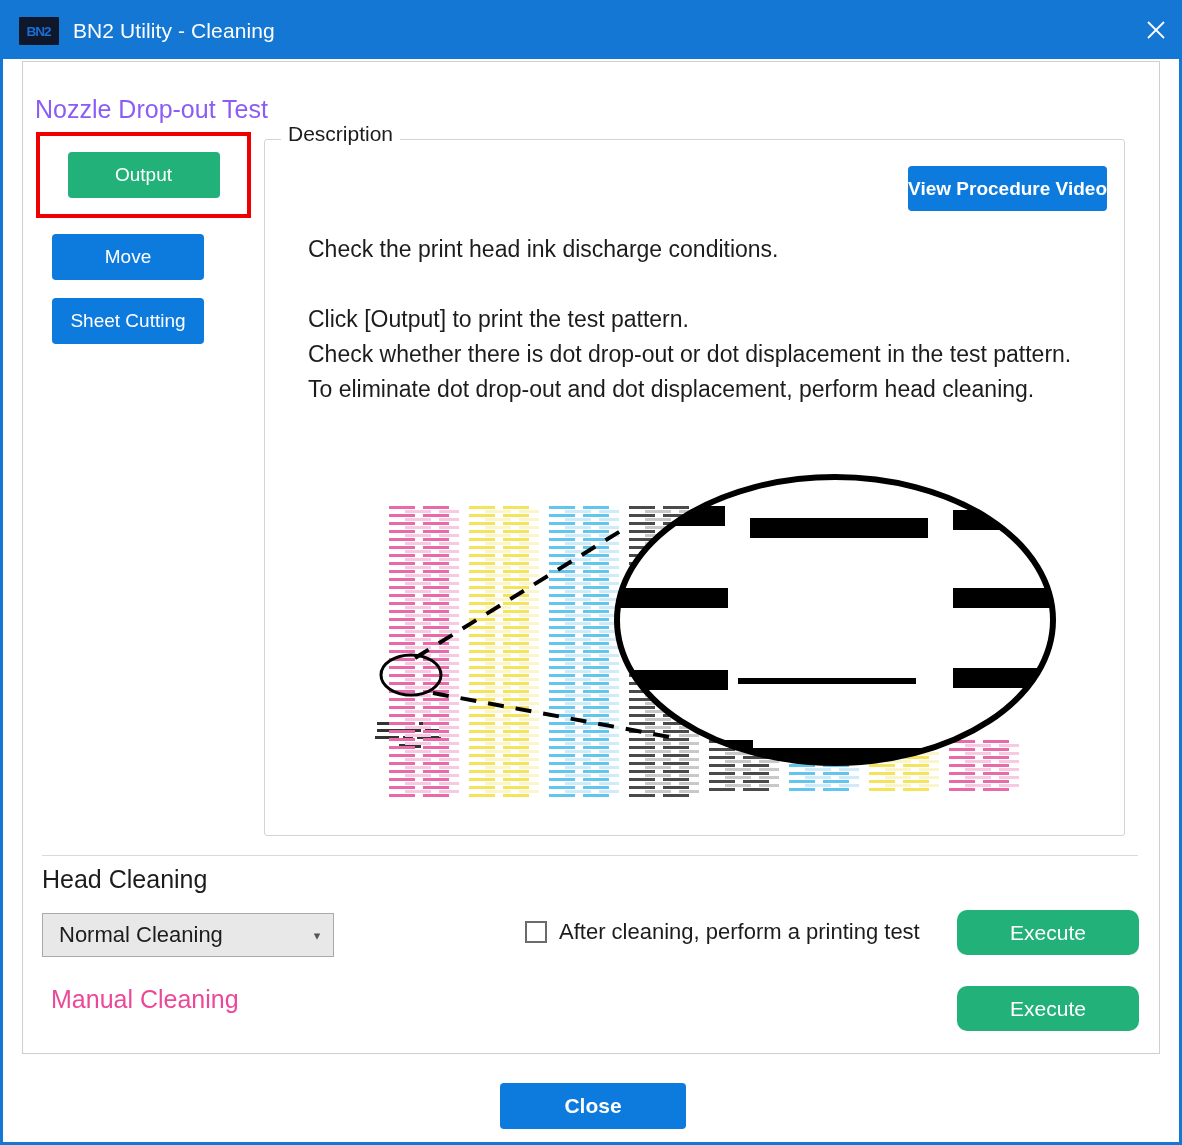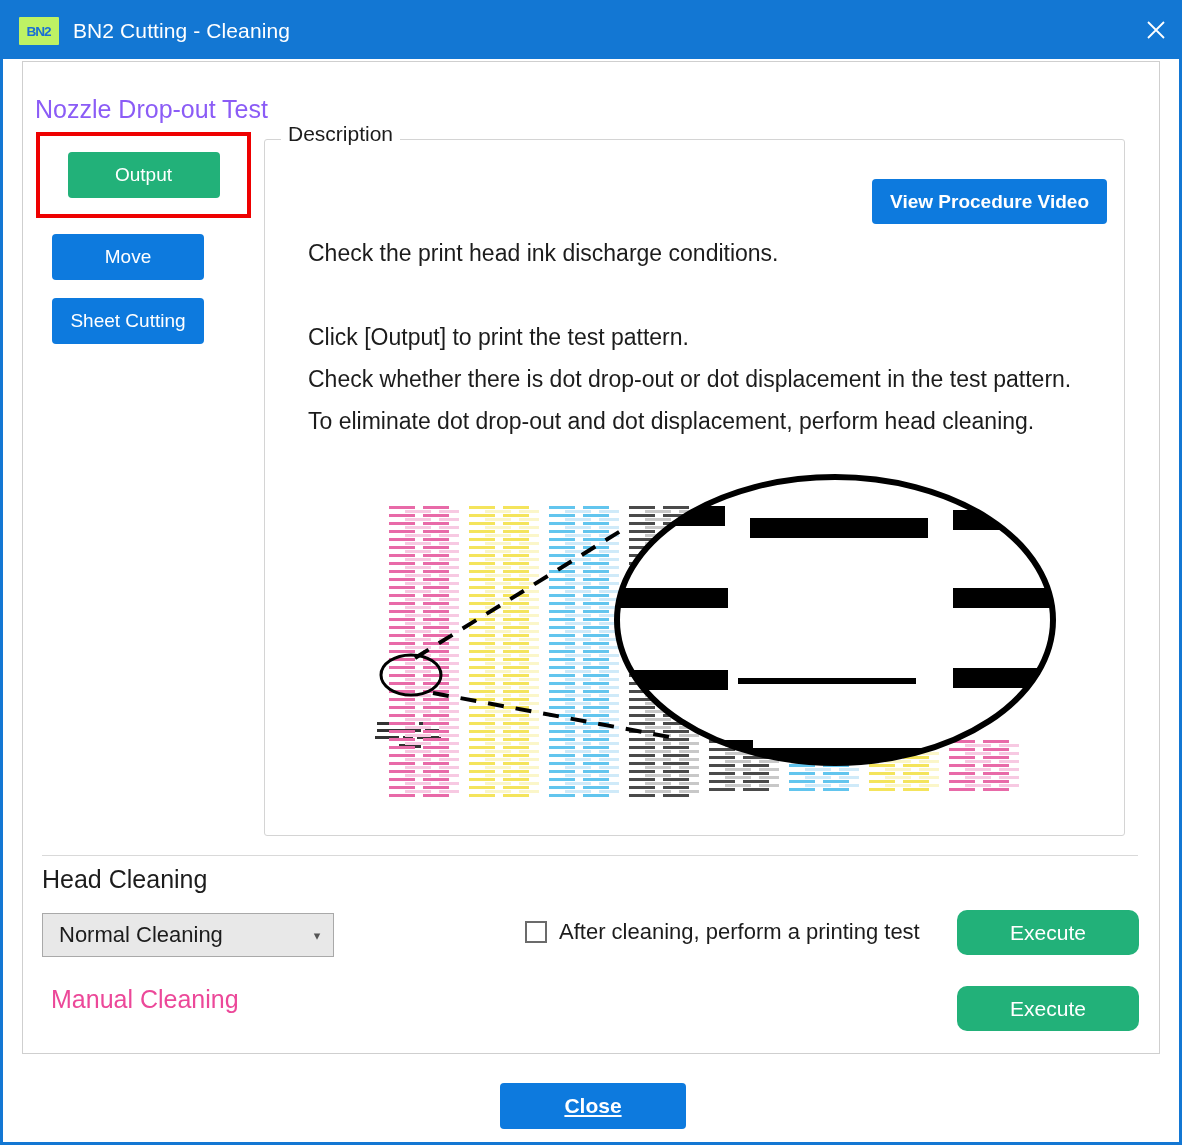--- a/index.html
+++ b/index.html
@@ -36,7 +36,7 @@
     height: 28px;
     margin-left: 16px;
     margin-right: 14px;
-    background: #bef264;
+    background: #0f172a;
     border-radius: 1px;
     display: flex;
     align-items: center;

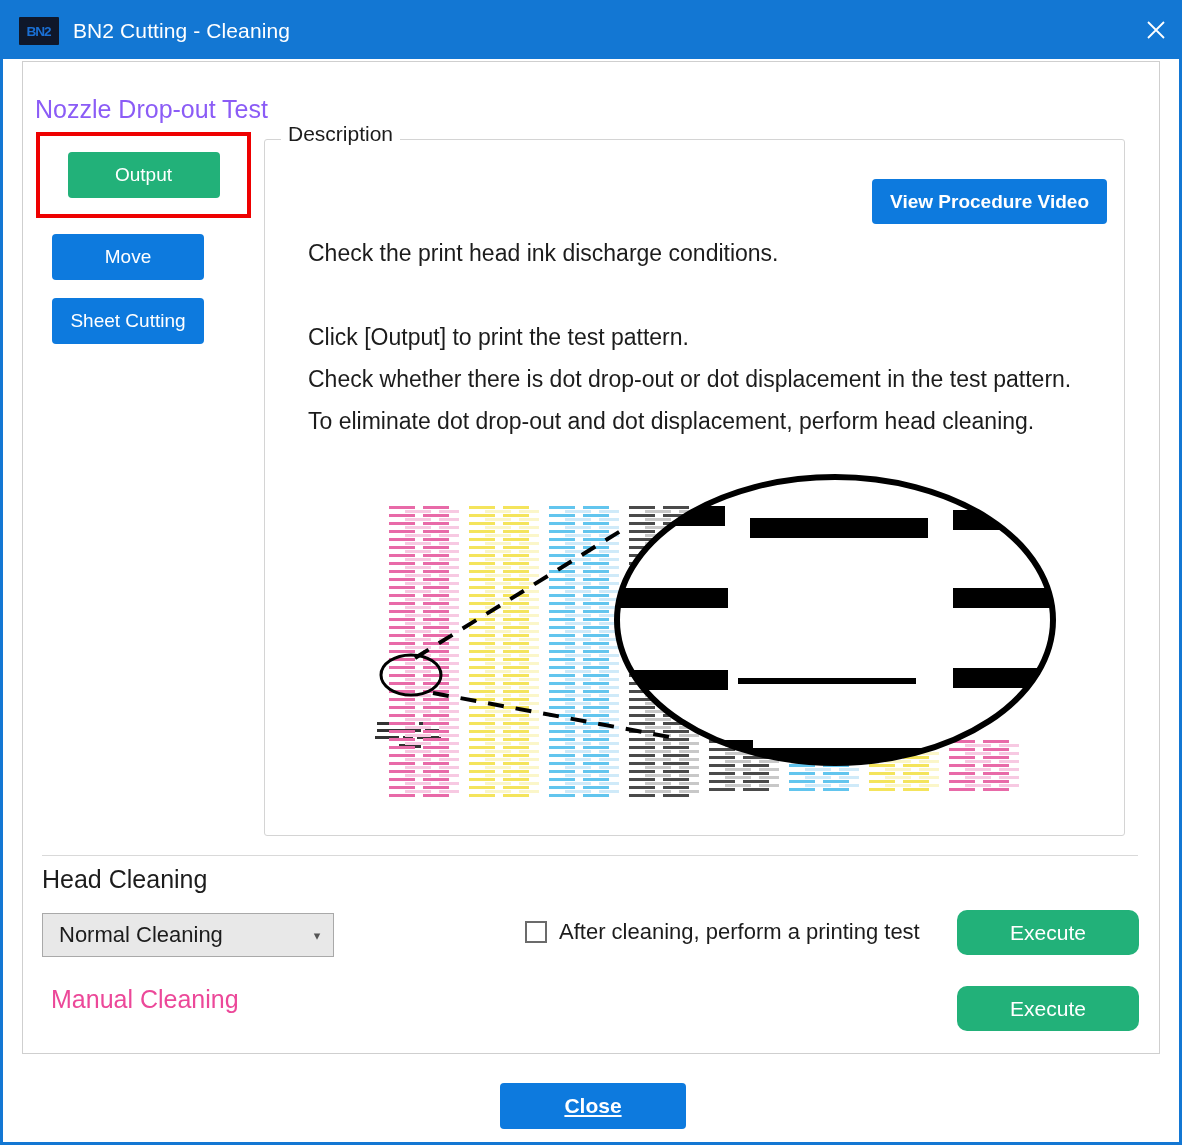--- a/index.html
+++ b/index.html
@@ -314,7 +314,7 @@
     <div id="title-icon">
       <span class="glyph">BN2</span>
     </div>
-    <div id="title-text">BN2 Cutting - Cleaning</div>
+    <div id="title-text">BN2 Utility - Cleaning</div>
     <div id="titlebar-close">
       <svg width="22" height="22" viewBox="0 0 22 22" aria-hidden="true">
         <path d="M3 3 L19 19 M19 3 L3 19" stroke="#ffffff" stroke-width="1.8" fill="none"></path>

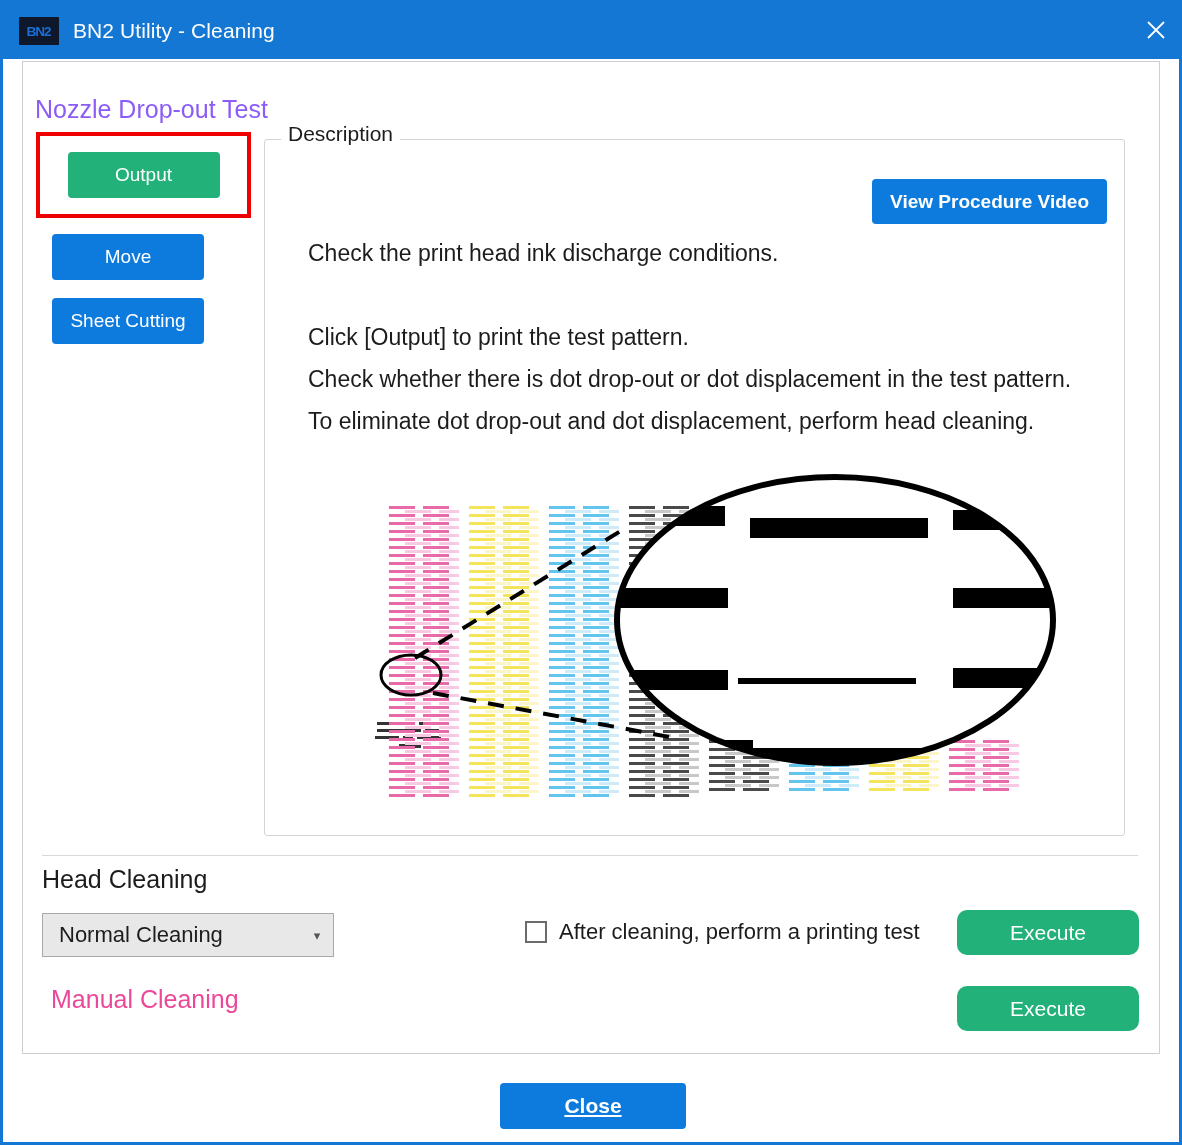--- a/index.html
+++ b/index.html
@@ -160,7 +160,7 @@
     top: 26px;
     box-sizing: border-box;
     height: 45px;
-    padding: 0 18px;
+    padding: 0 0;
     border: none;
     border-radius: 4px;
     background: #0d7ade;
@@ -170,7 +170,6 @@
     font-weight: bold;
     cursor: pointer;
     white-space: nowrap;
-    margin-top: 13px;
   }
   #desc-text {
     position: absolute;

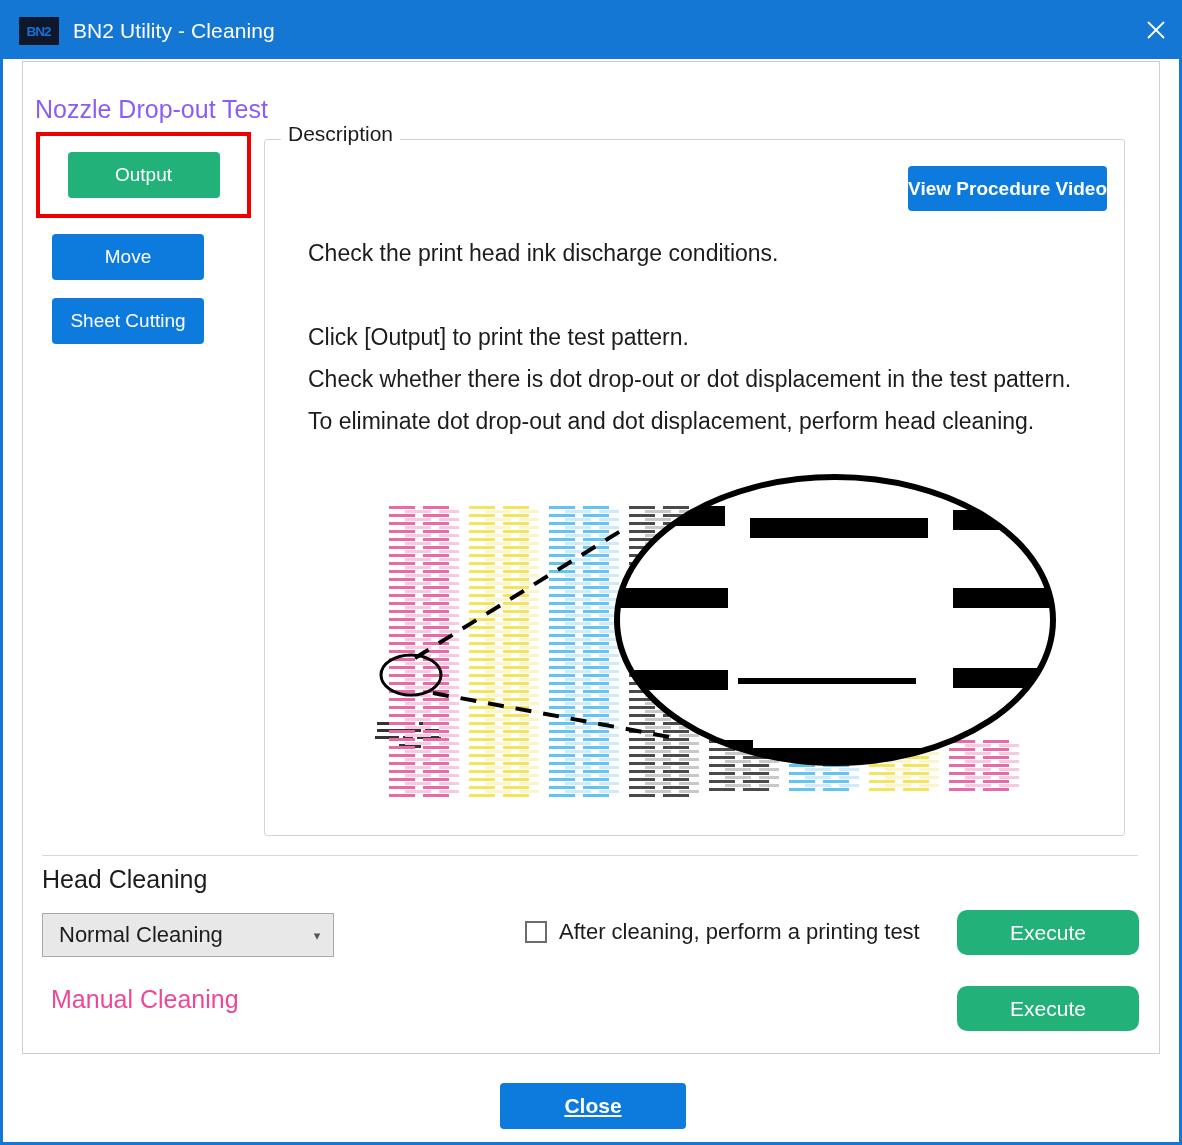--- a/index.html
+++ b/index.html
@@ -178,7 +178,7 @@
     width: 790px;
     font-size: 23px;
     color: #1c1c1c;
-    line-height: 42px;
+    line-height: 35px;
     white-space: pre-wrap;
   }
 

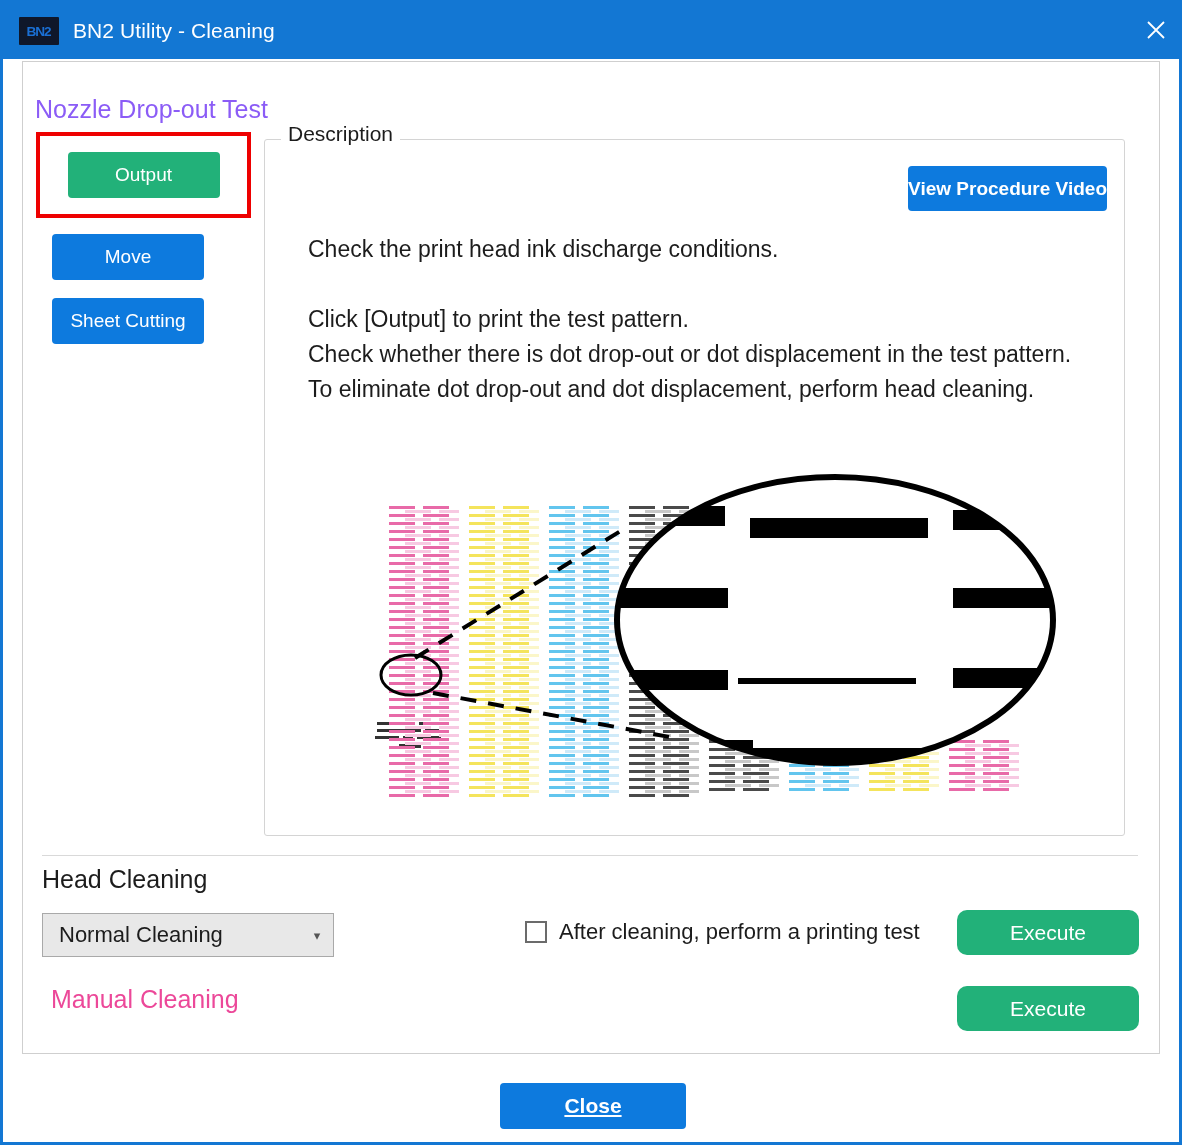--- a/index.html
+++ b/index.html
@@ -301,7 +301,6 @@
     font-weight: bold;
     cursor: pointer;
     padding: 0;
-    text-decoration: underline;
   }
 </style>
 </head>

